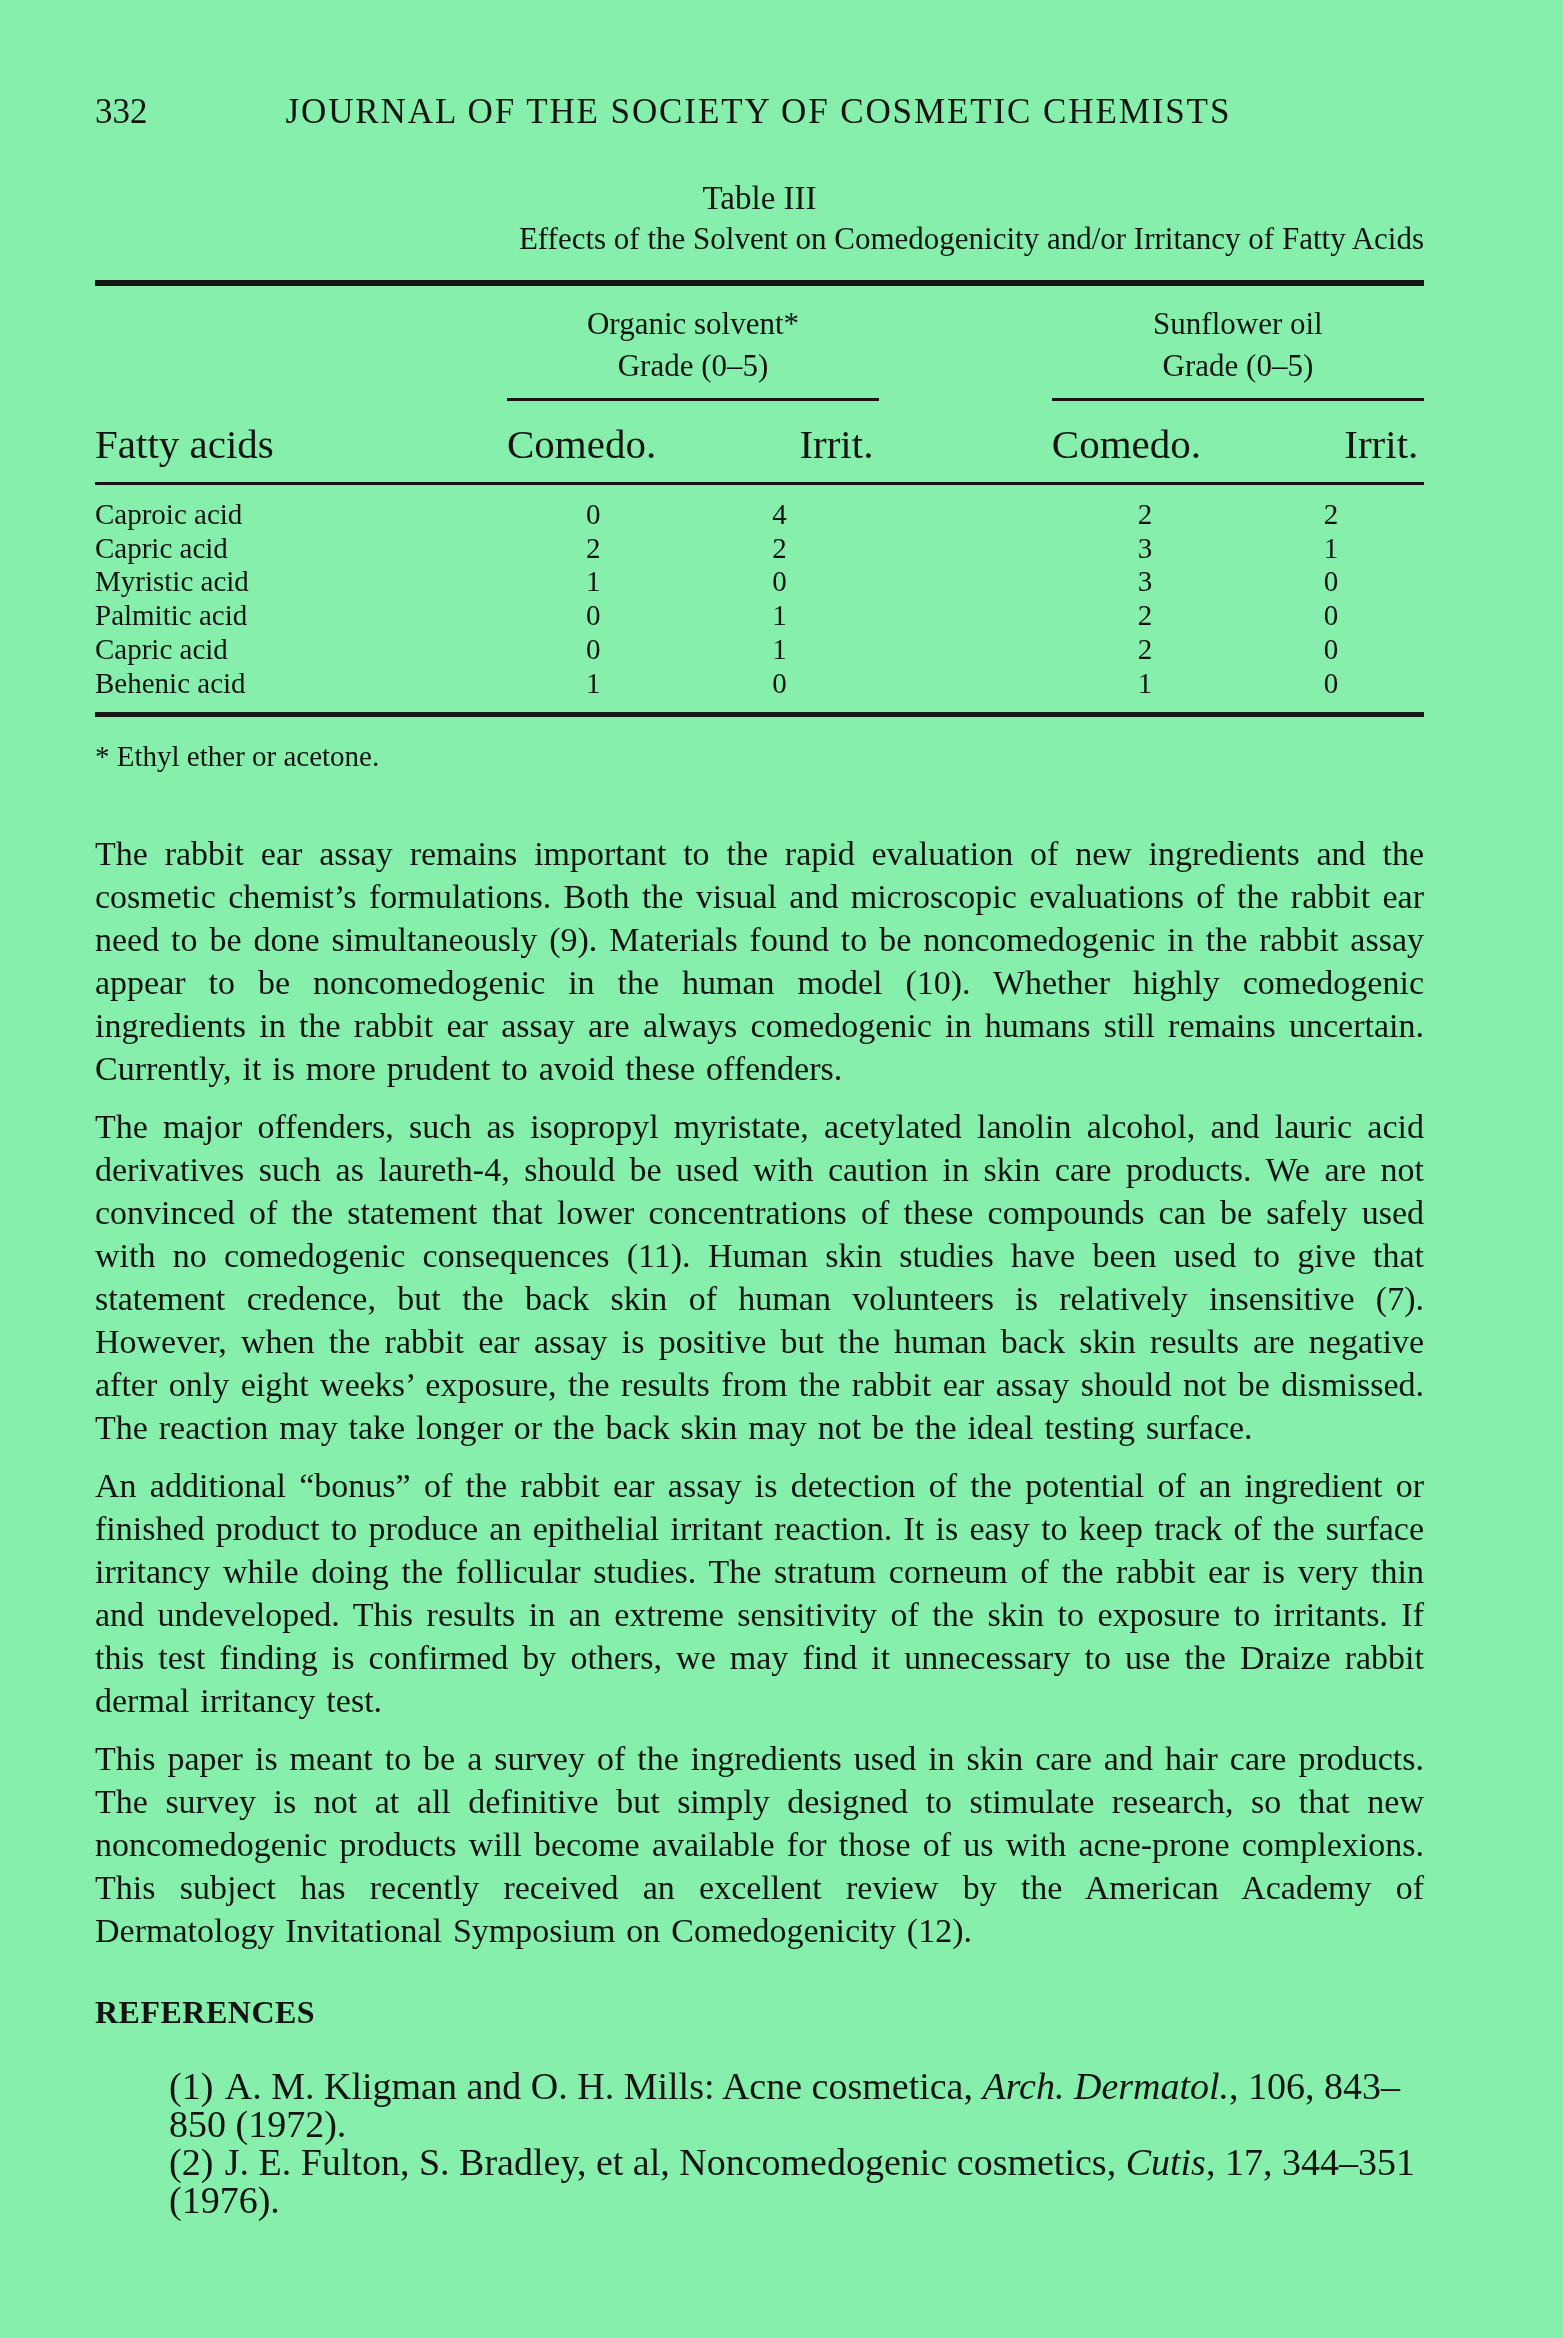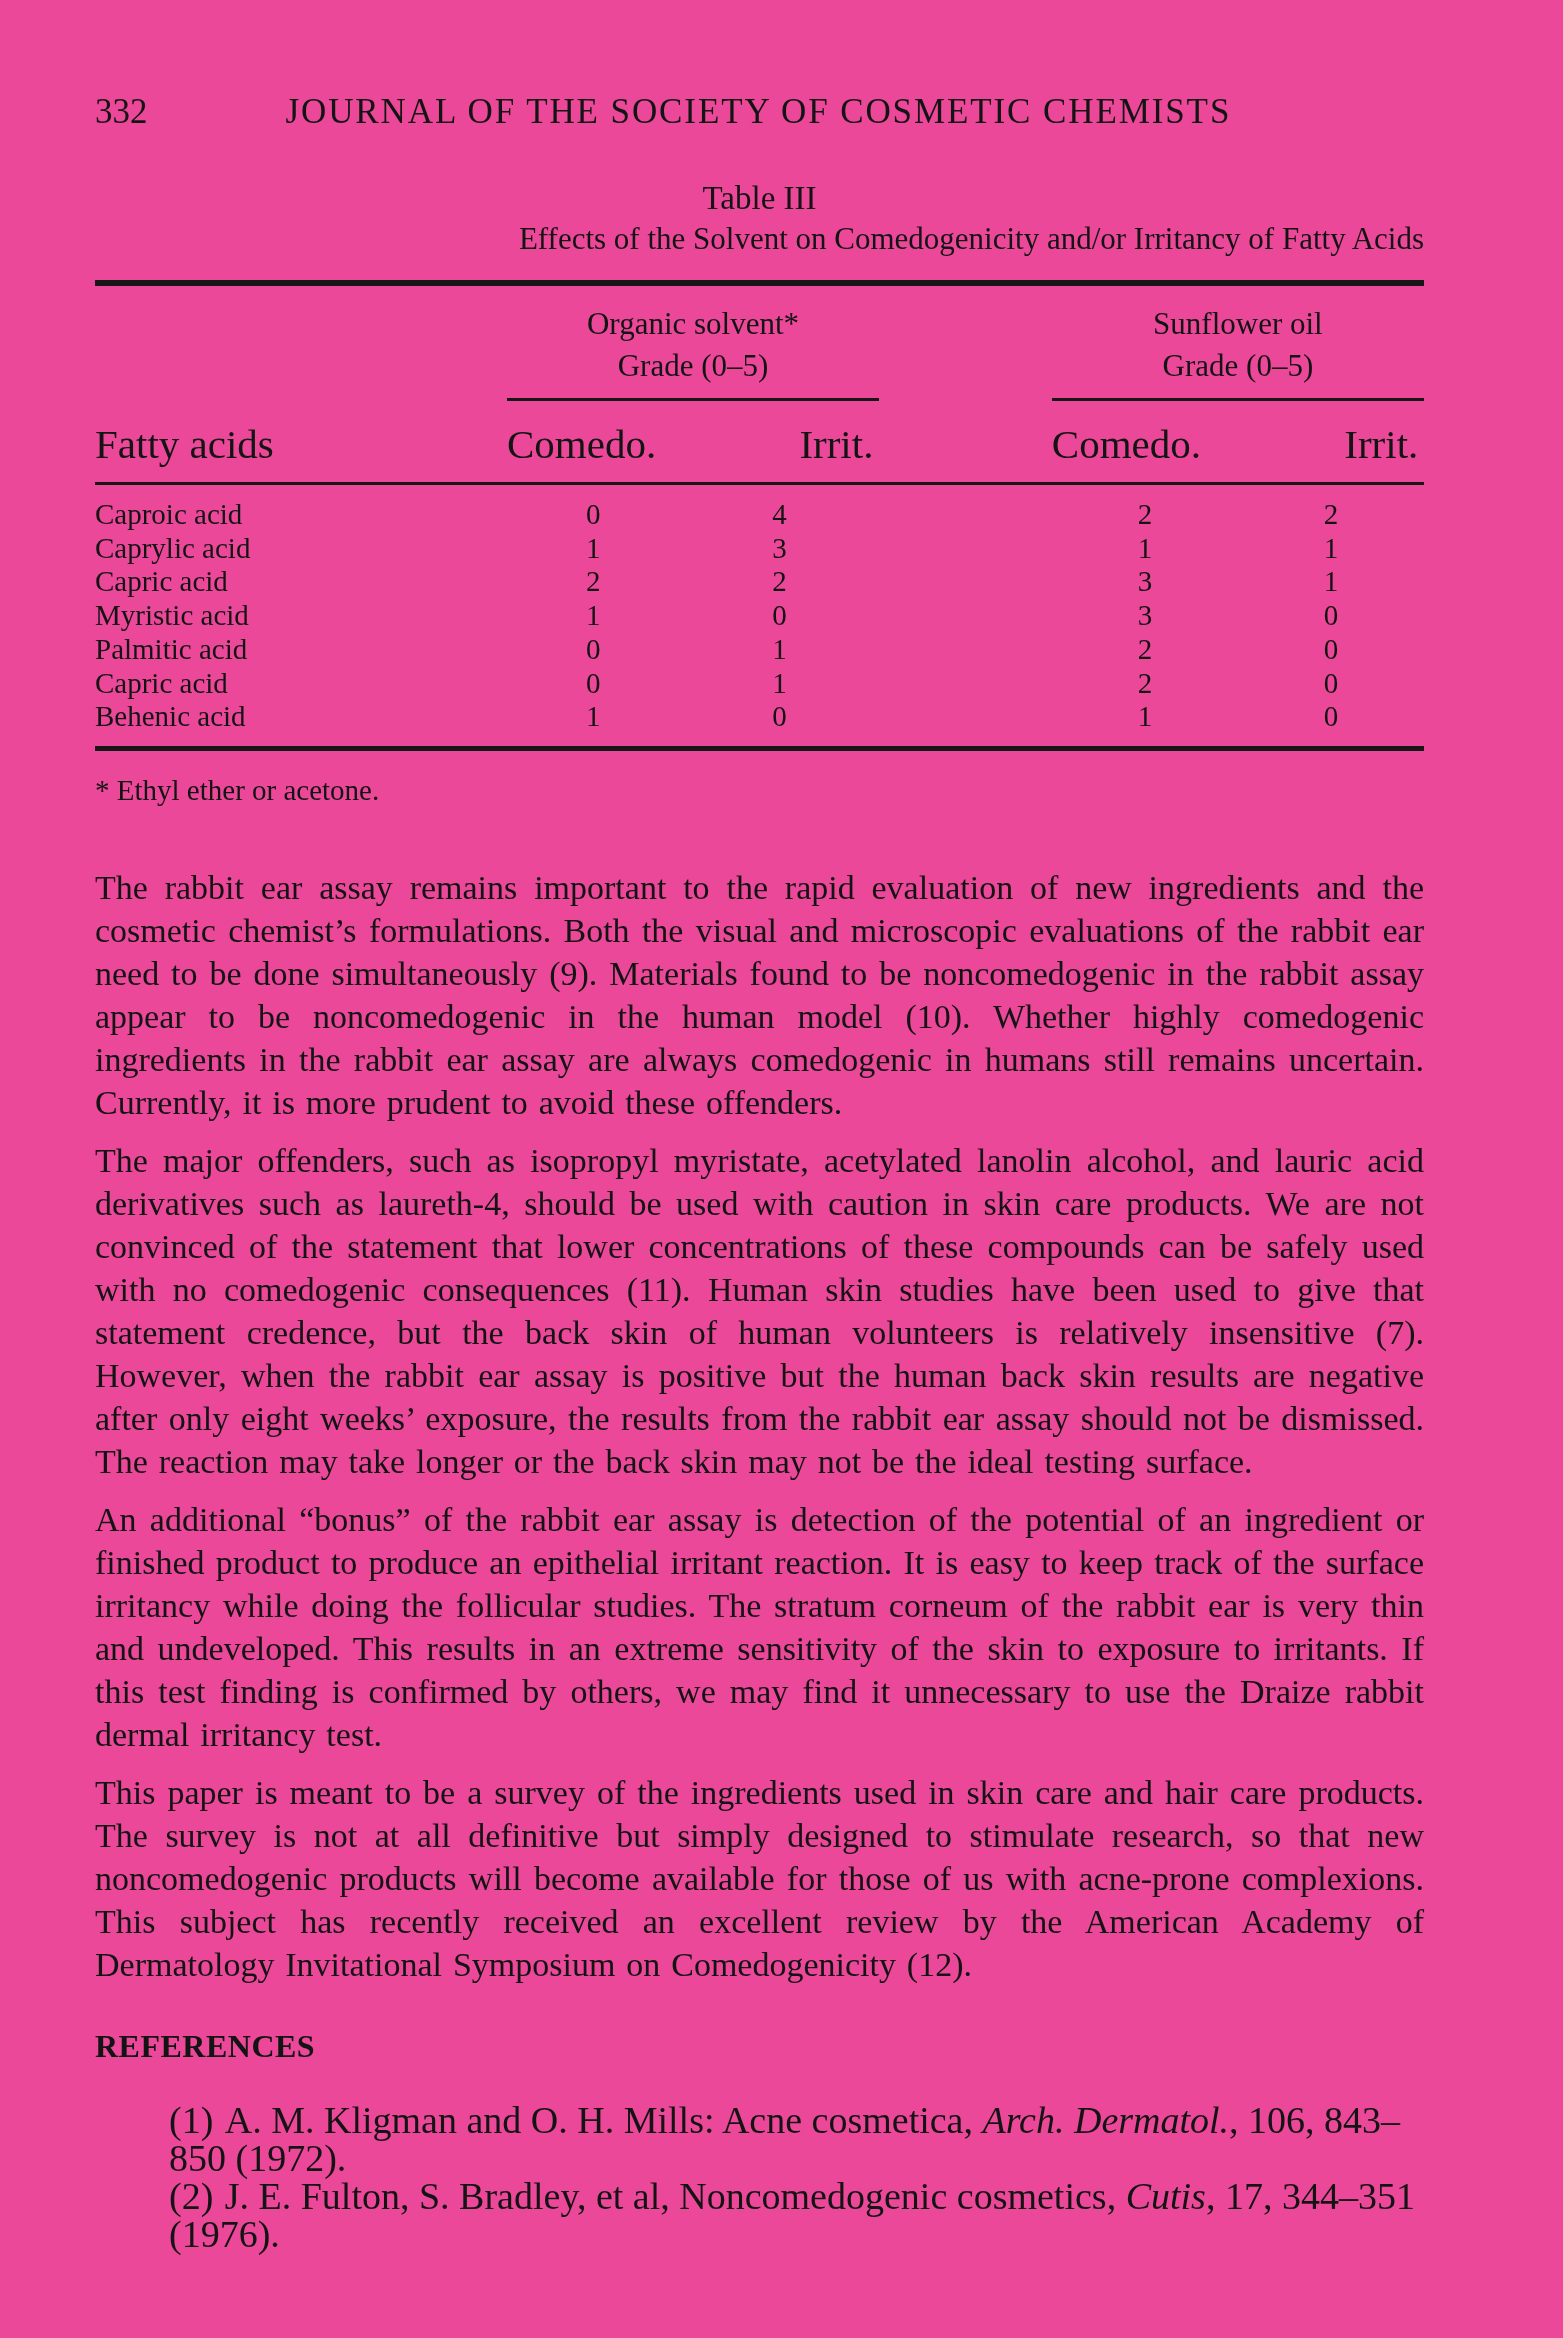--- a/index.html
+++ b/index.html
@@ -9,7 +9,7 @@
     position: relative;
     width: 1563px;
     height: 2338px;
-    background: #ec4899;
+    background: #86efac;
     color: #141414;
     font-family: "Liberation Serif", "DejaVu Serif", serif;
     padding: 91px 139px 0 95px;

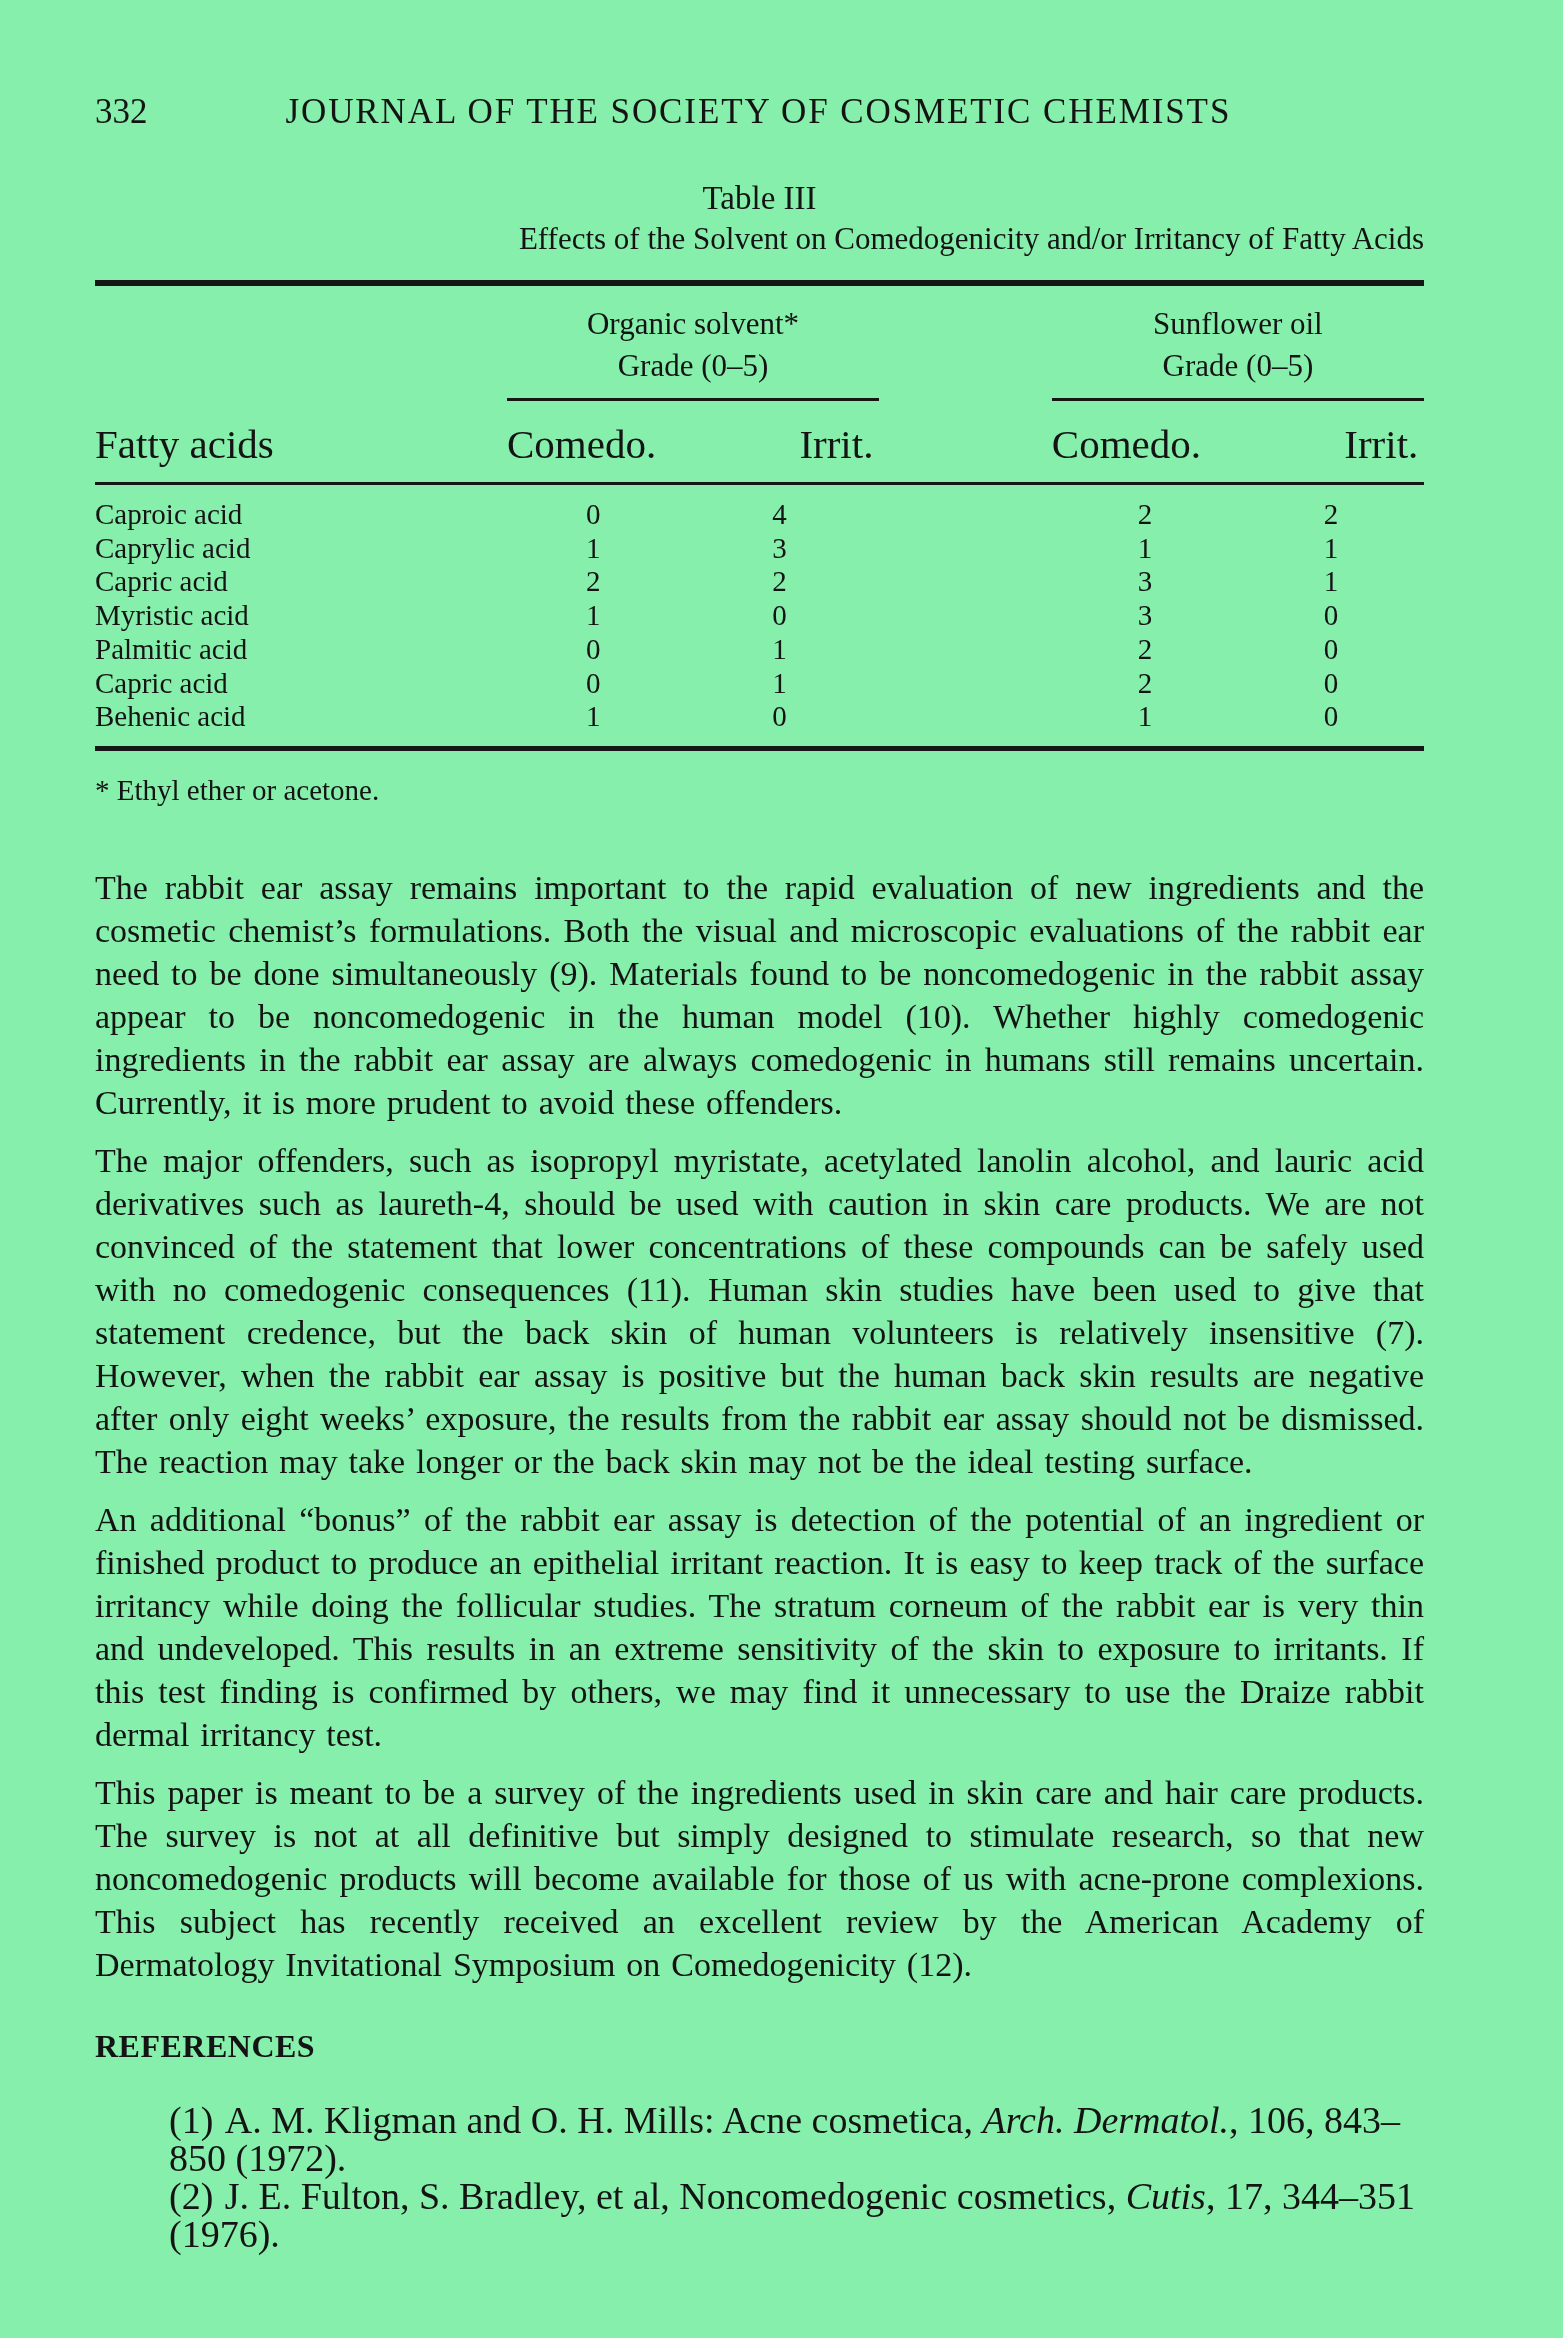--- a/index.html
+++ b/index.html
@@ -129,14 +129,6 @@
             <td>2</td>
           </tr>
           <tr>
-            <td class="c-left">Caprylic acid</td>
-            <td>1</td>
-            <td>3</td>
-            <td></td>
-            <td>1</td>
-            <td>1</td>
-          </tr>
-          <tr>
             <td class="c-left">Capric acid</td>
             <td>2</td>
             <td>2</td>

